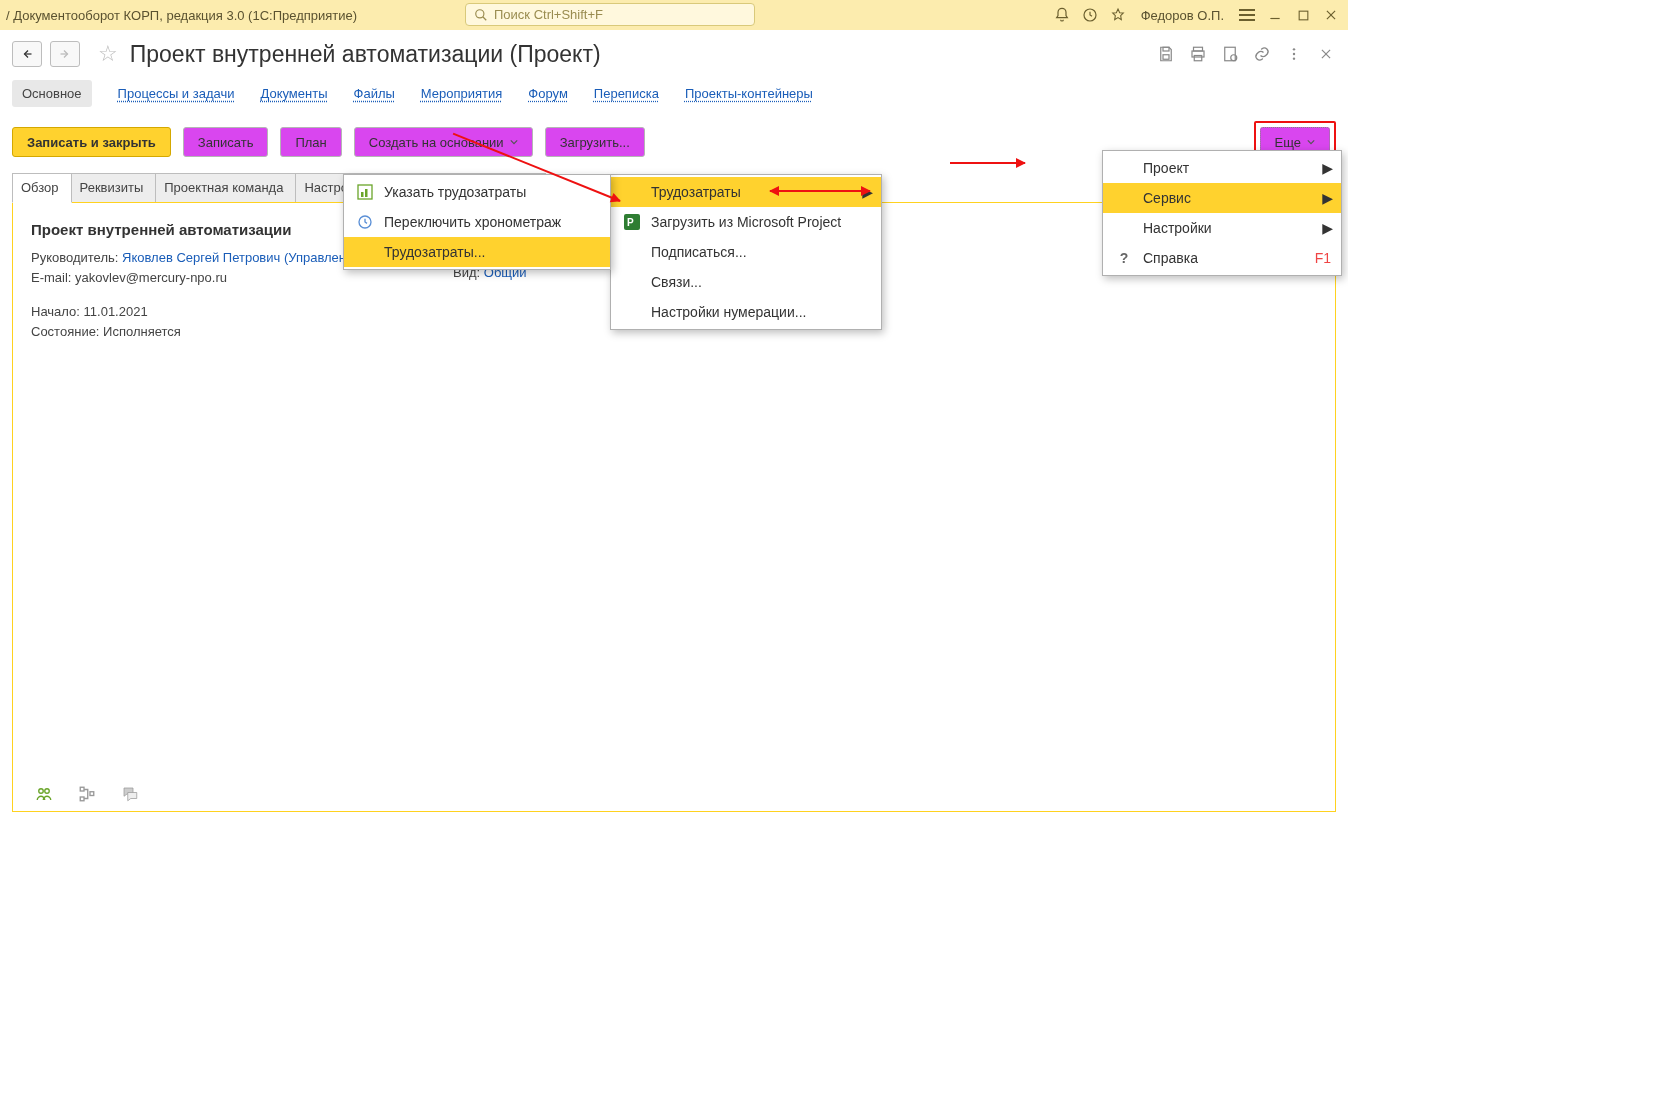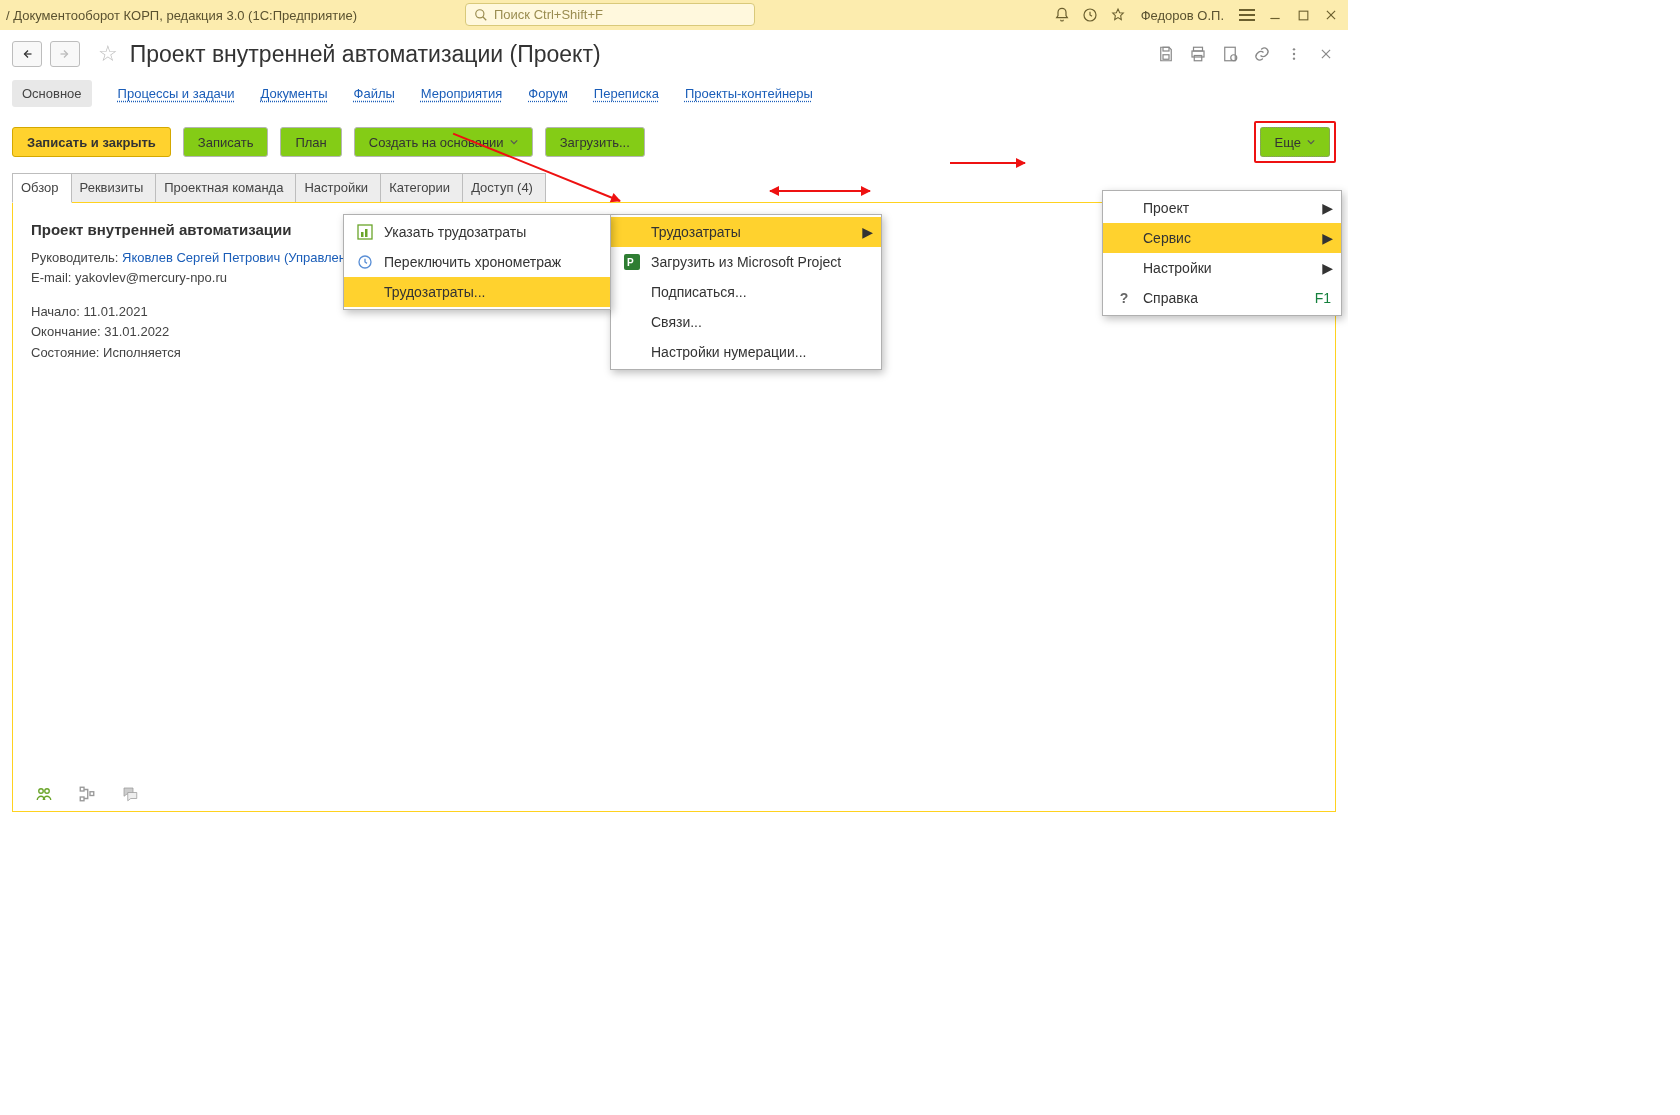--- a/index.html
+++ b/index.html
@@ -86,7 +86,7 @@
     position:relative;
   }
   .btn {
-    height:30px; padding:0 14px; border:1px solid #b5b5b5; background:#84cc16;
+    height:30px; padding:0 14px; border:1px solid #b5b5b5; background:#d946ef;
     border-radius:3px; display:flex; align-items:center; gap:6px; color:#333;
     font-size:13px;
   }

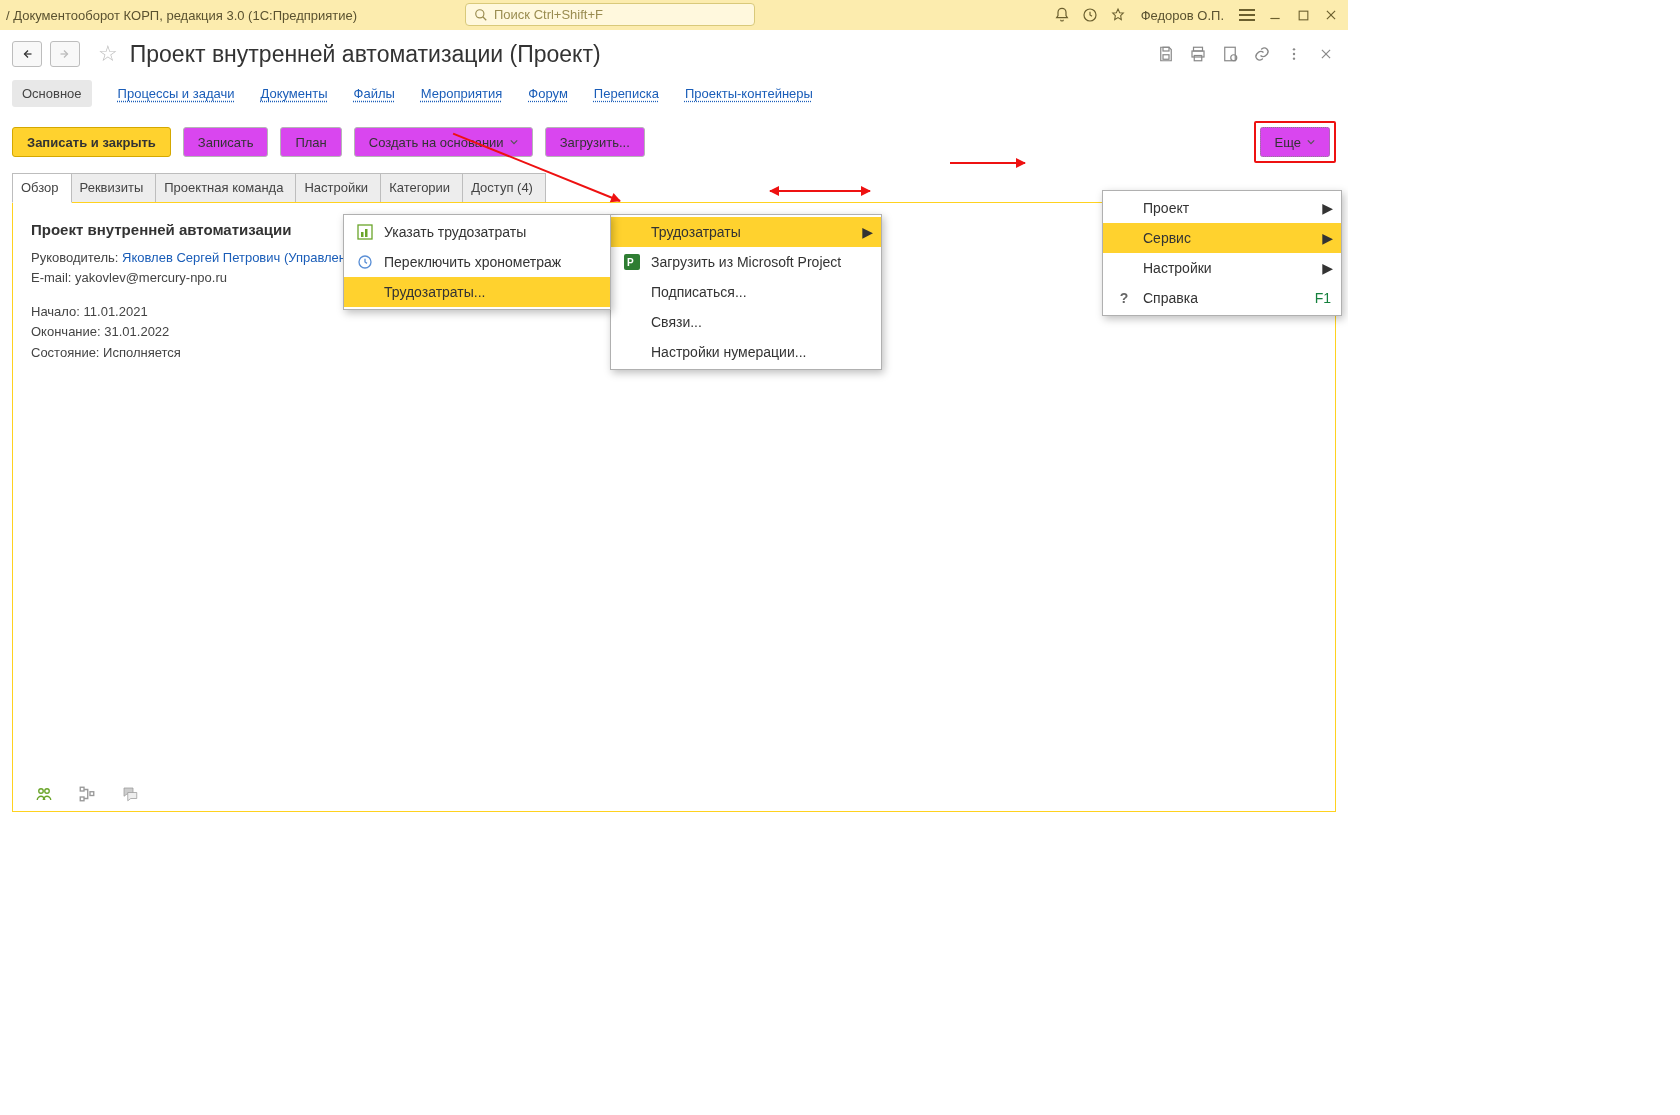--- a/index.html
+++ b/index.html
@@ -145,7 +145,6 @@
     padding:2px 0;
     z-index:50;
     font-size:14px;
-    margin-top:40px;
   }
   .menu .item {
     display:flex; align-items:center; gap:10px;

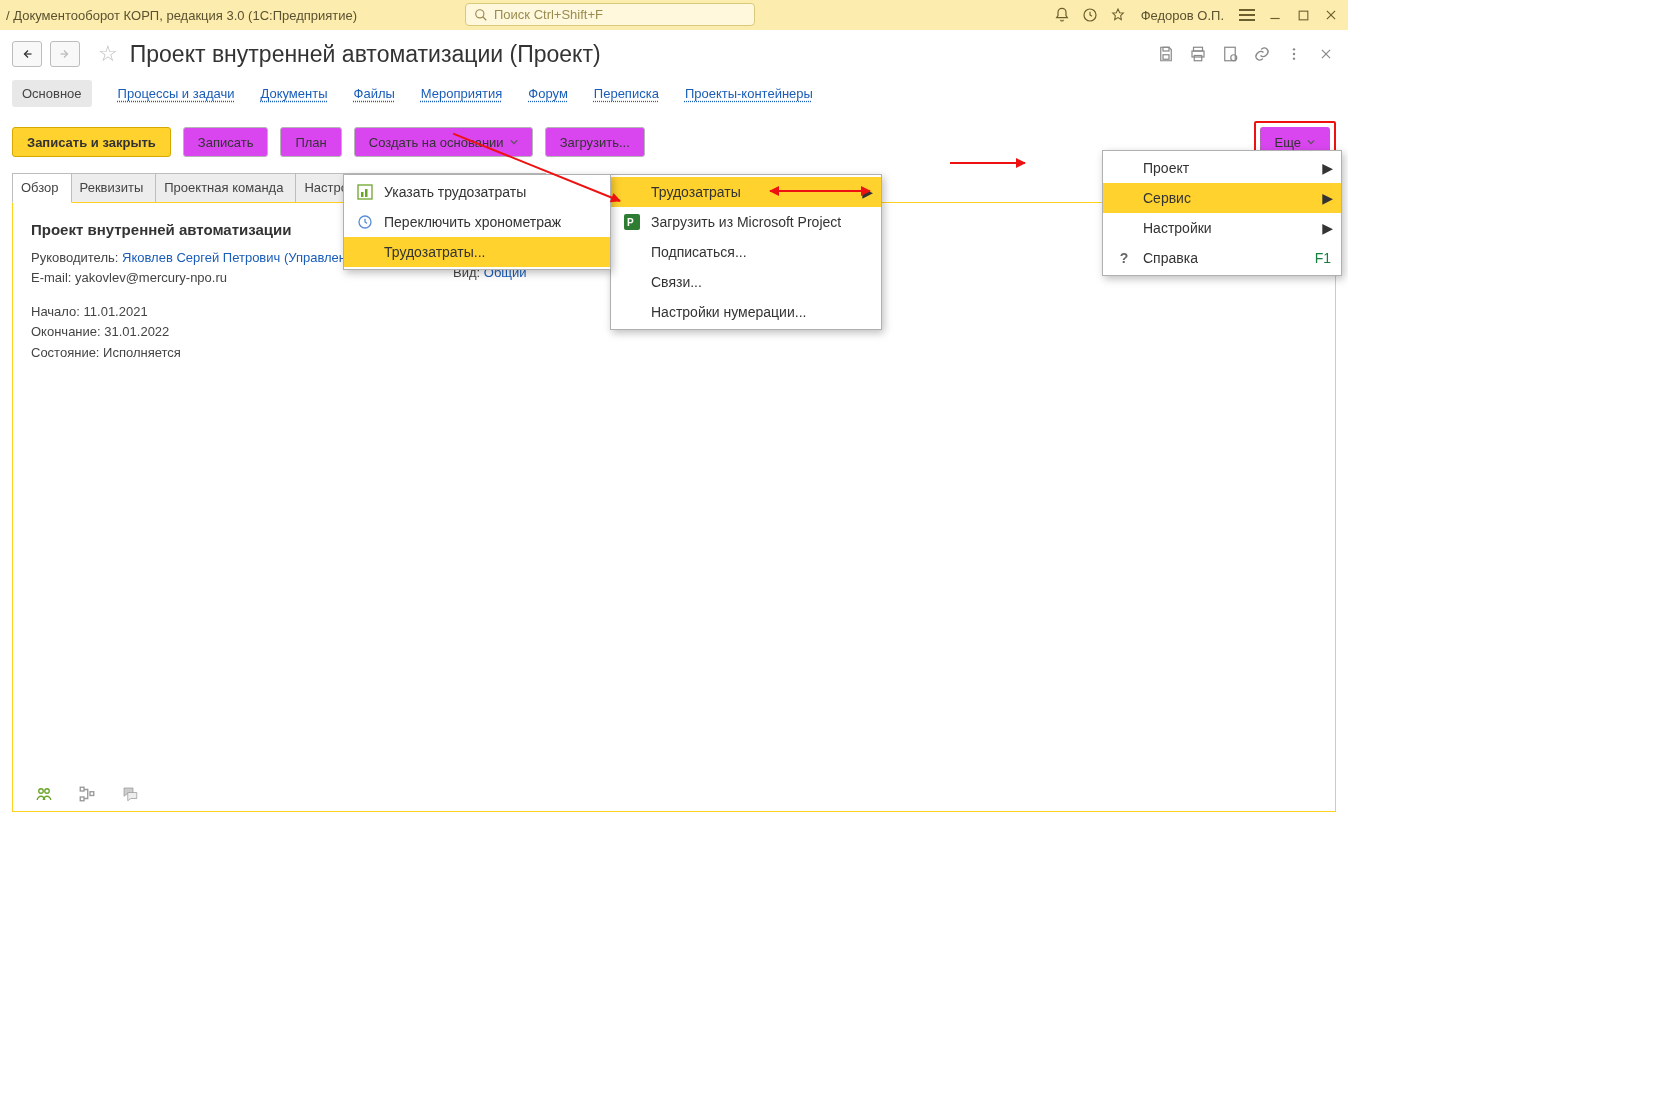--- a/index.html
+++ b/index.html
@@ -155,7 +155,7 @@
   .menu .item .mi-icon { width:18px; height:18px; display:flex; align-items:center; justify-content:center; }
   .menu .item.hover { background:#ffd22e; }
   .menu .item .chev { position:absolute; right:8px; }
-  .menu .item .key { position:absolute; right:10px; color:#15803d;text-align:right; }
+  .menu .item .key { position:absolute; right:10px; color:#ef4444;text-align:right; }
 
   #menu-more { top:150px; right:6px; width:240px; }
   #menu-service { top:174px; left:610px; width:272px; }

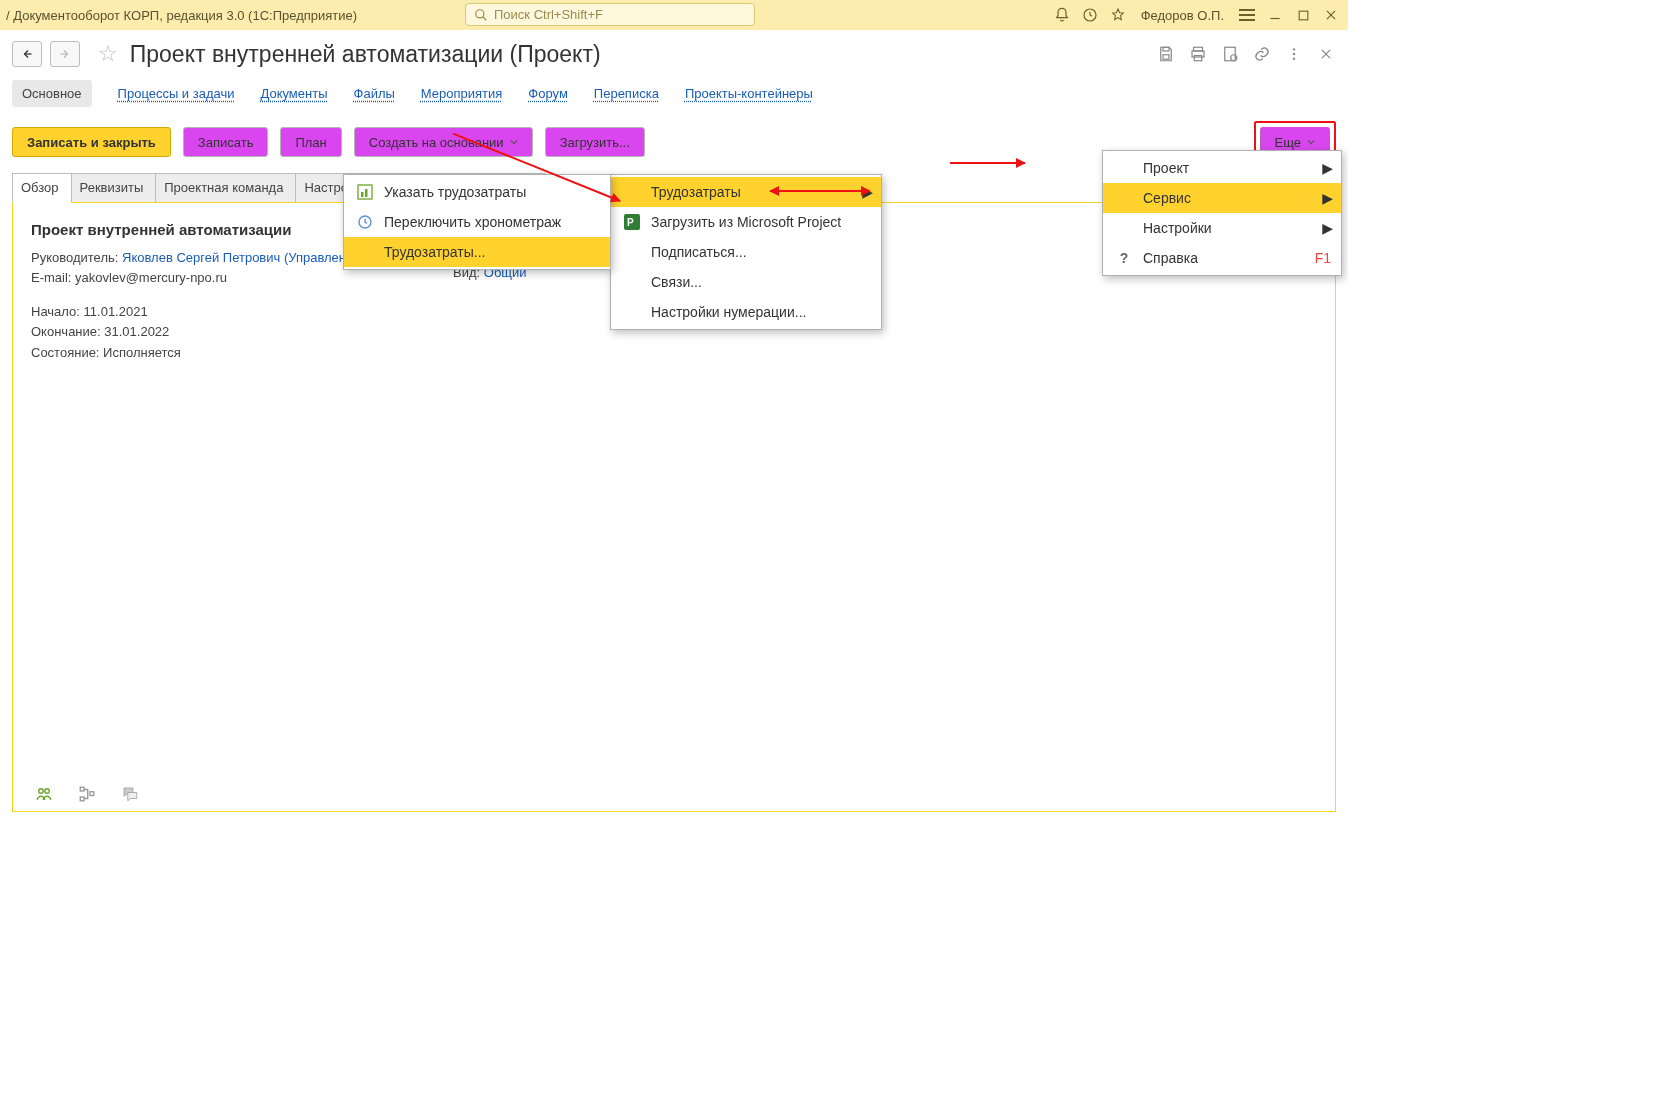--- a/index.html
+++ b/index.html
@@ -362,10 +362,6 @@
     <span>11.01.2021</span>
   </div>
   <div class="kv-line">
-    <span class="lbl">Окончание:</span>
-    <span>31.01.2022</span>
-  </div>
-  <div class="kv-line">
     <span class="lbl">Состояние:</span>
     <span>Исполняется</span>
   </div>

